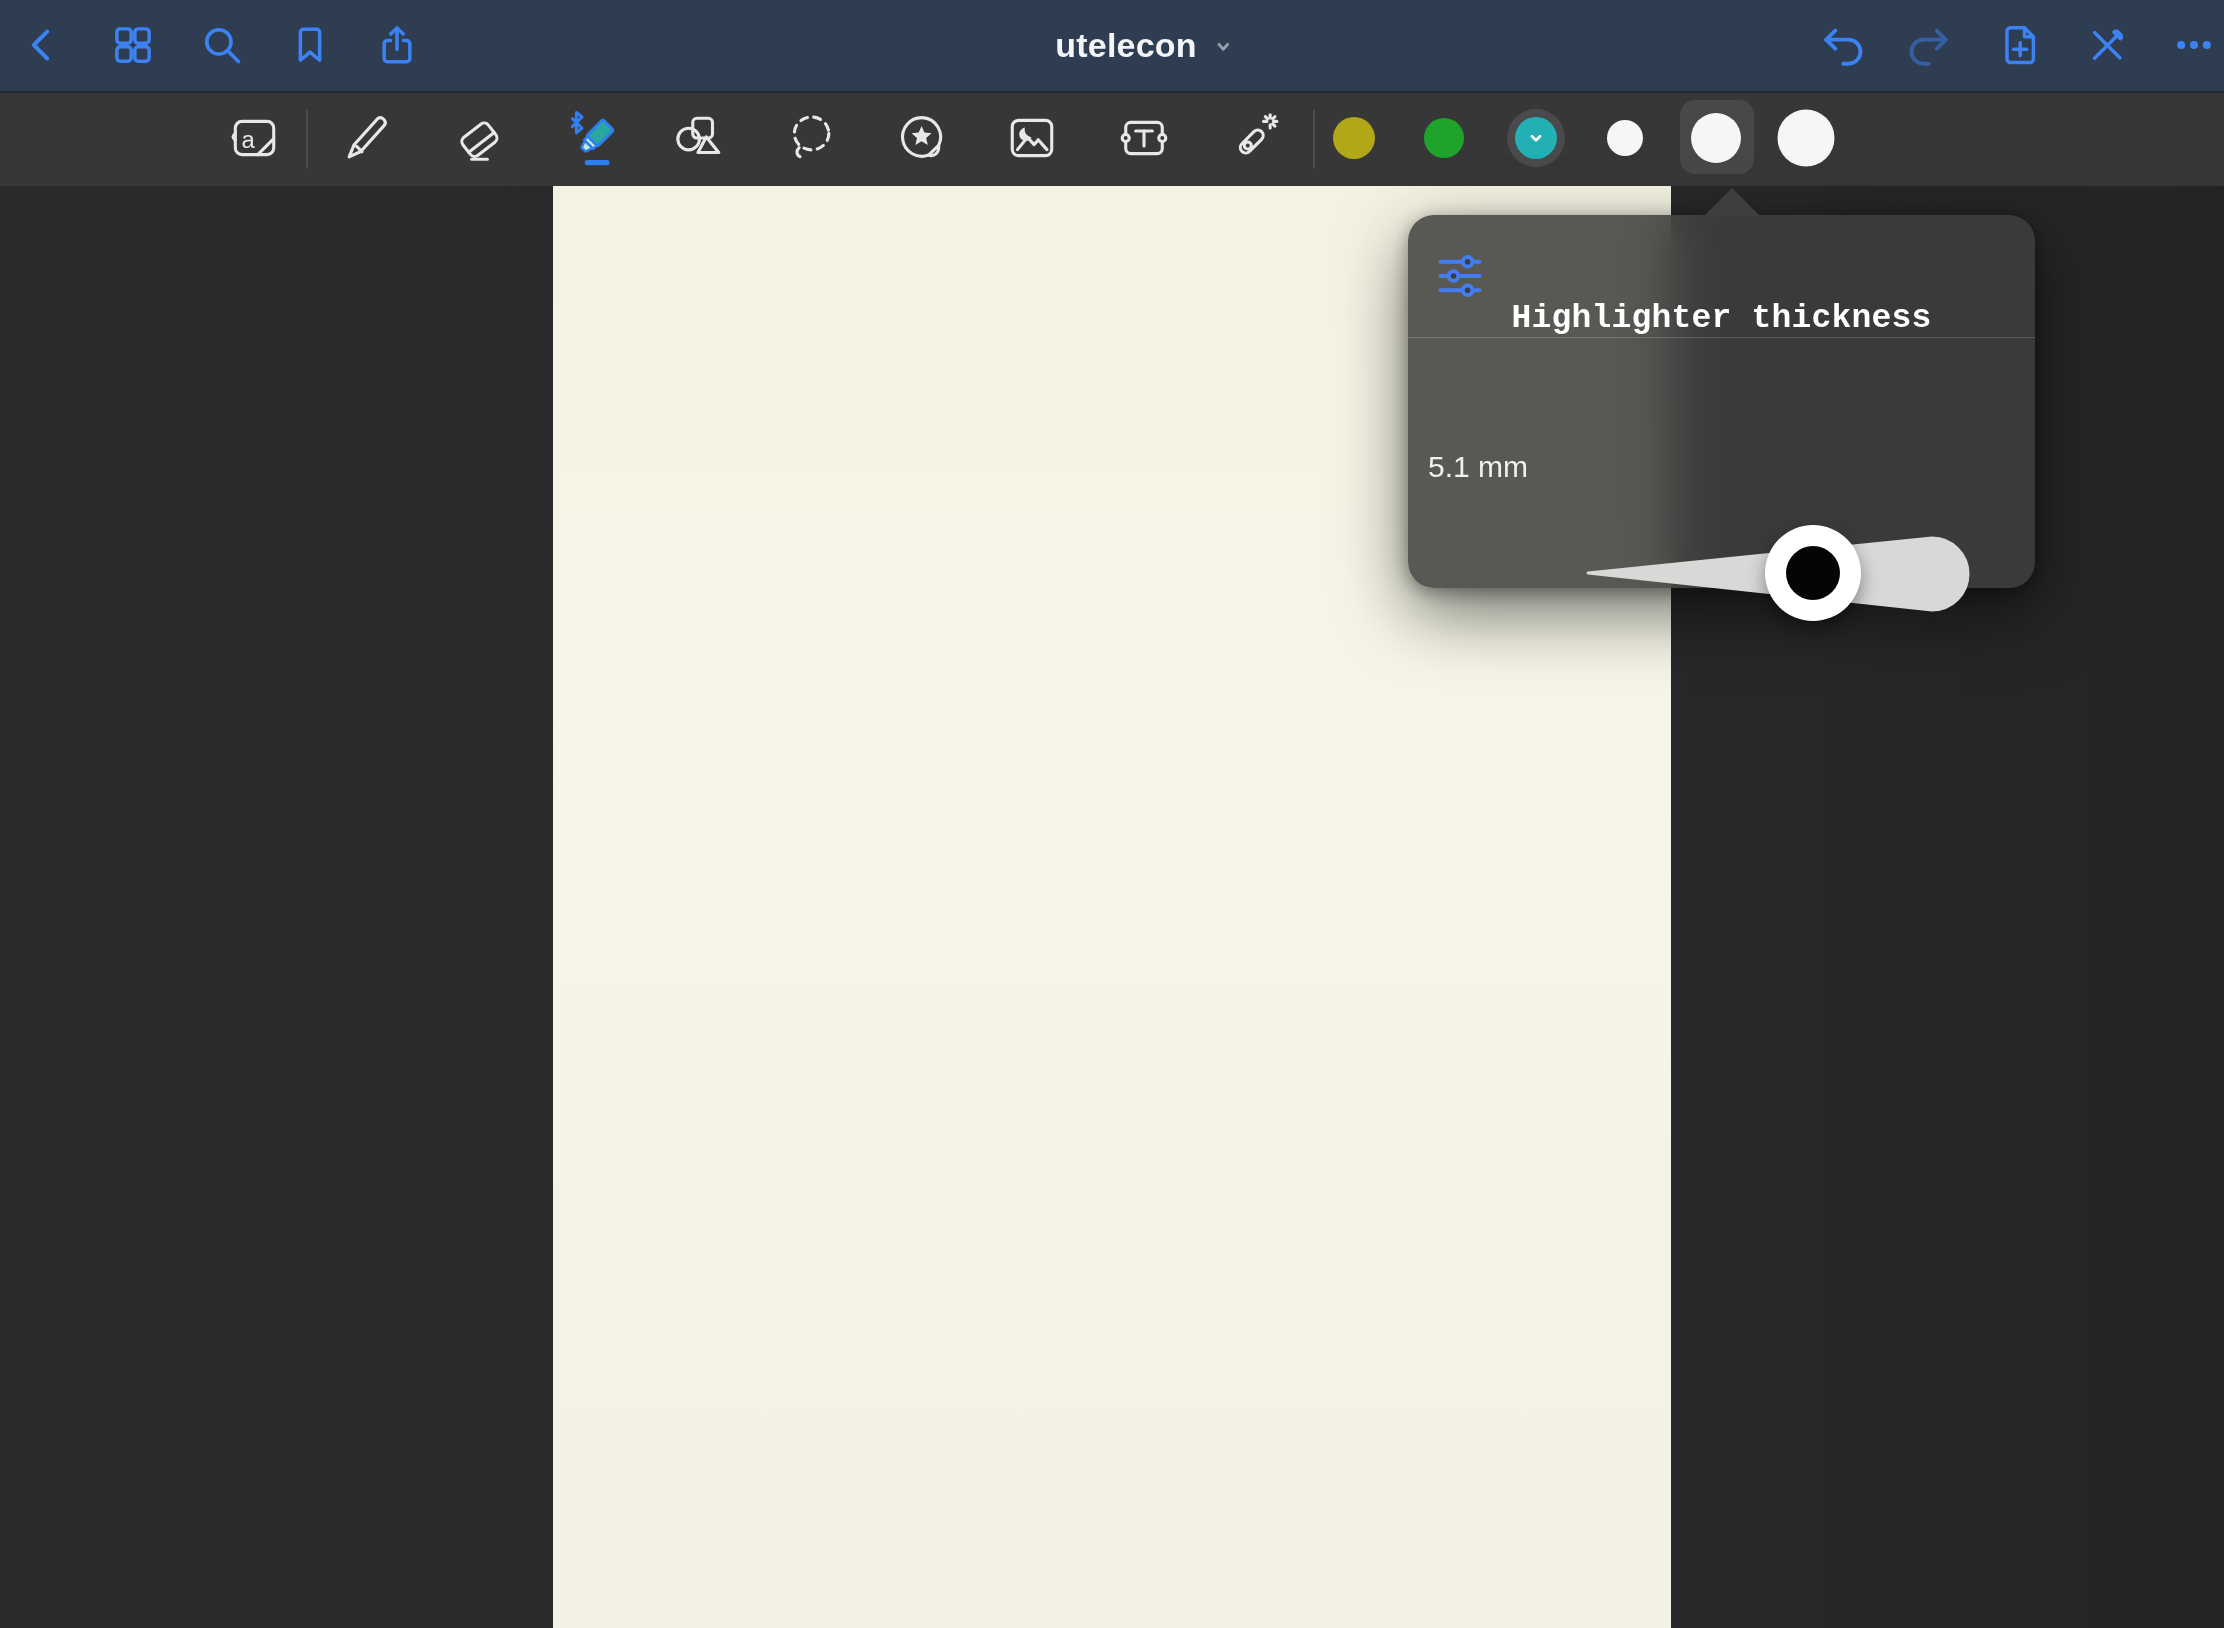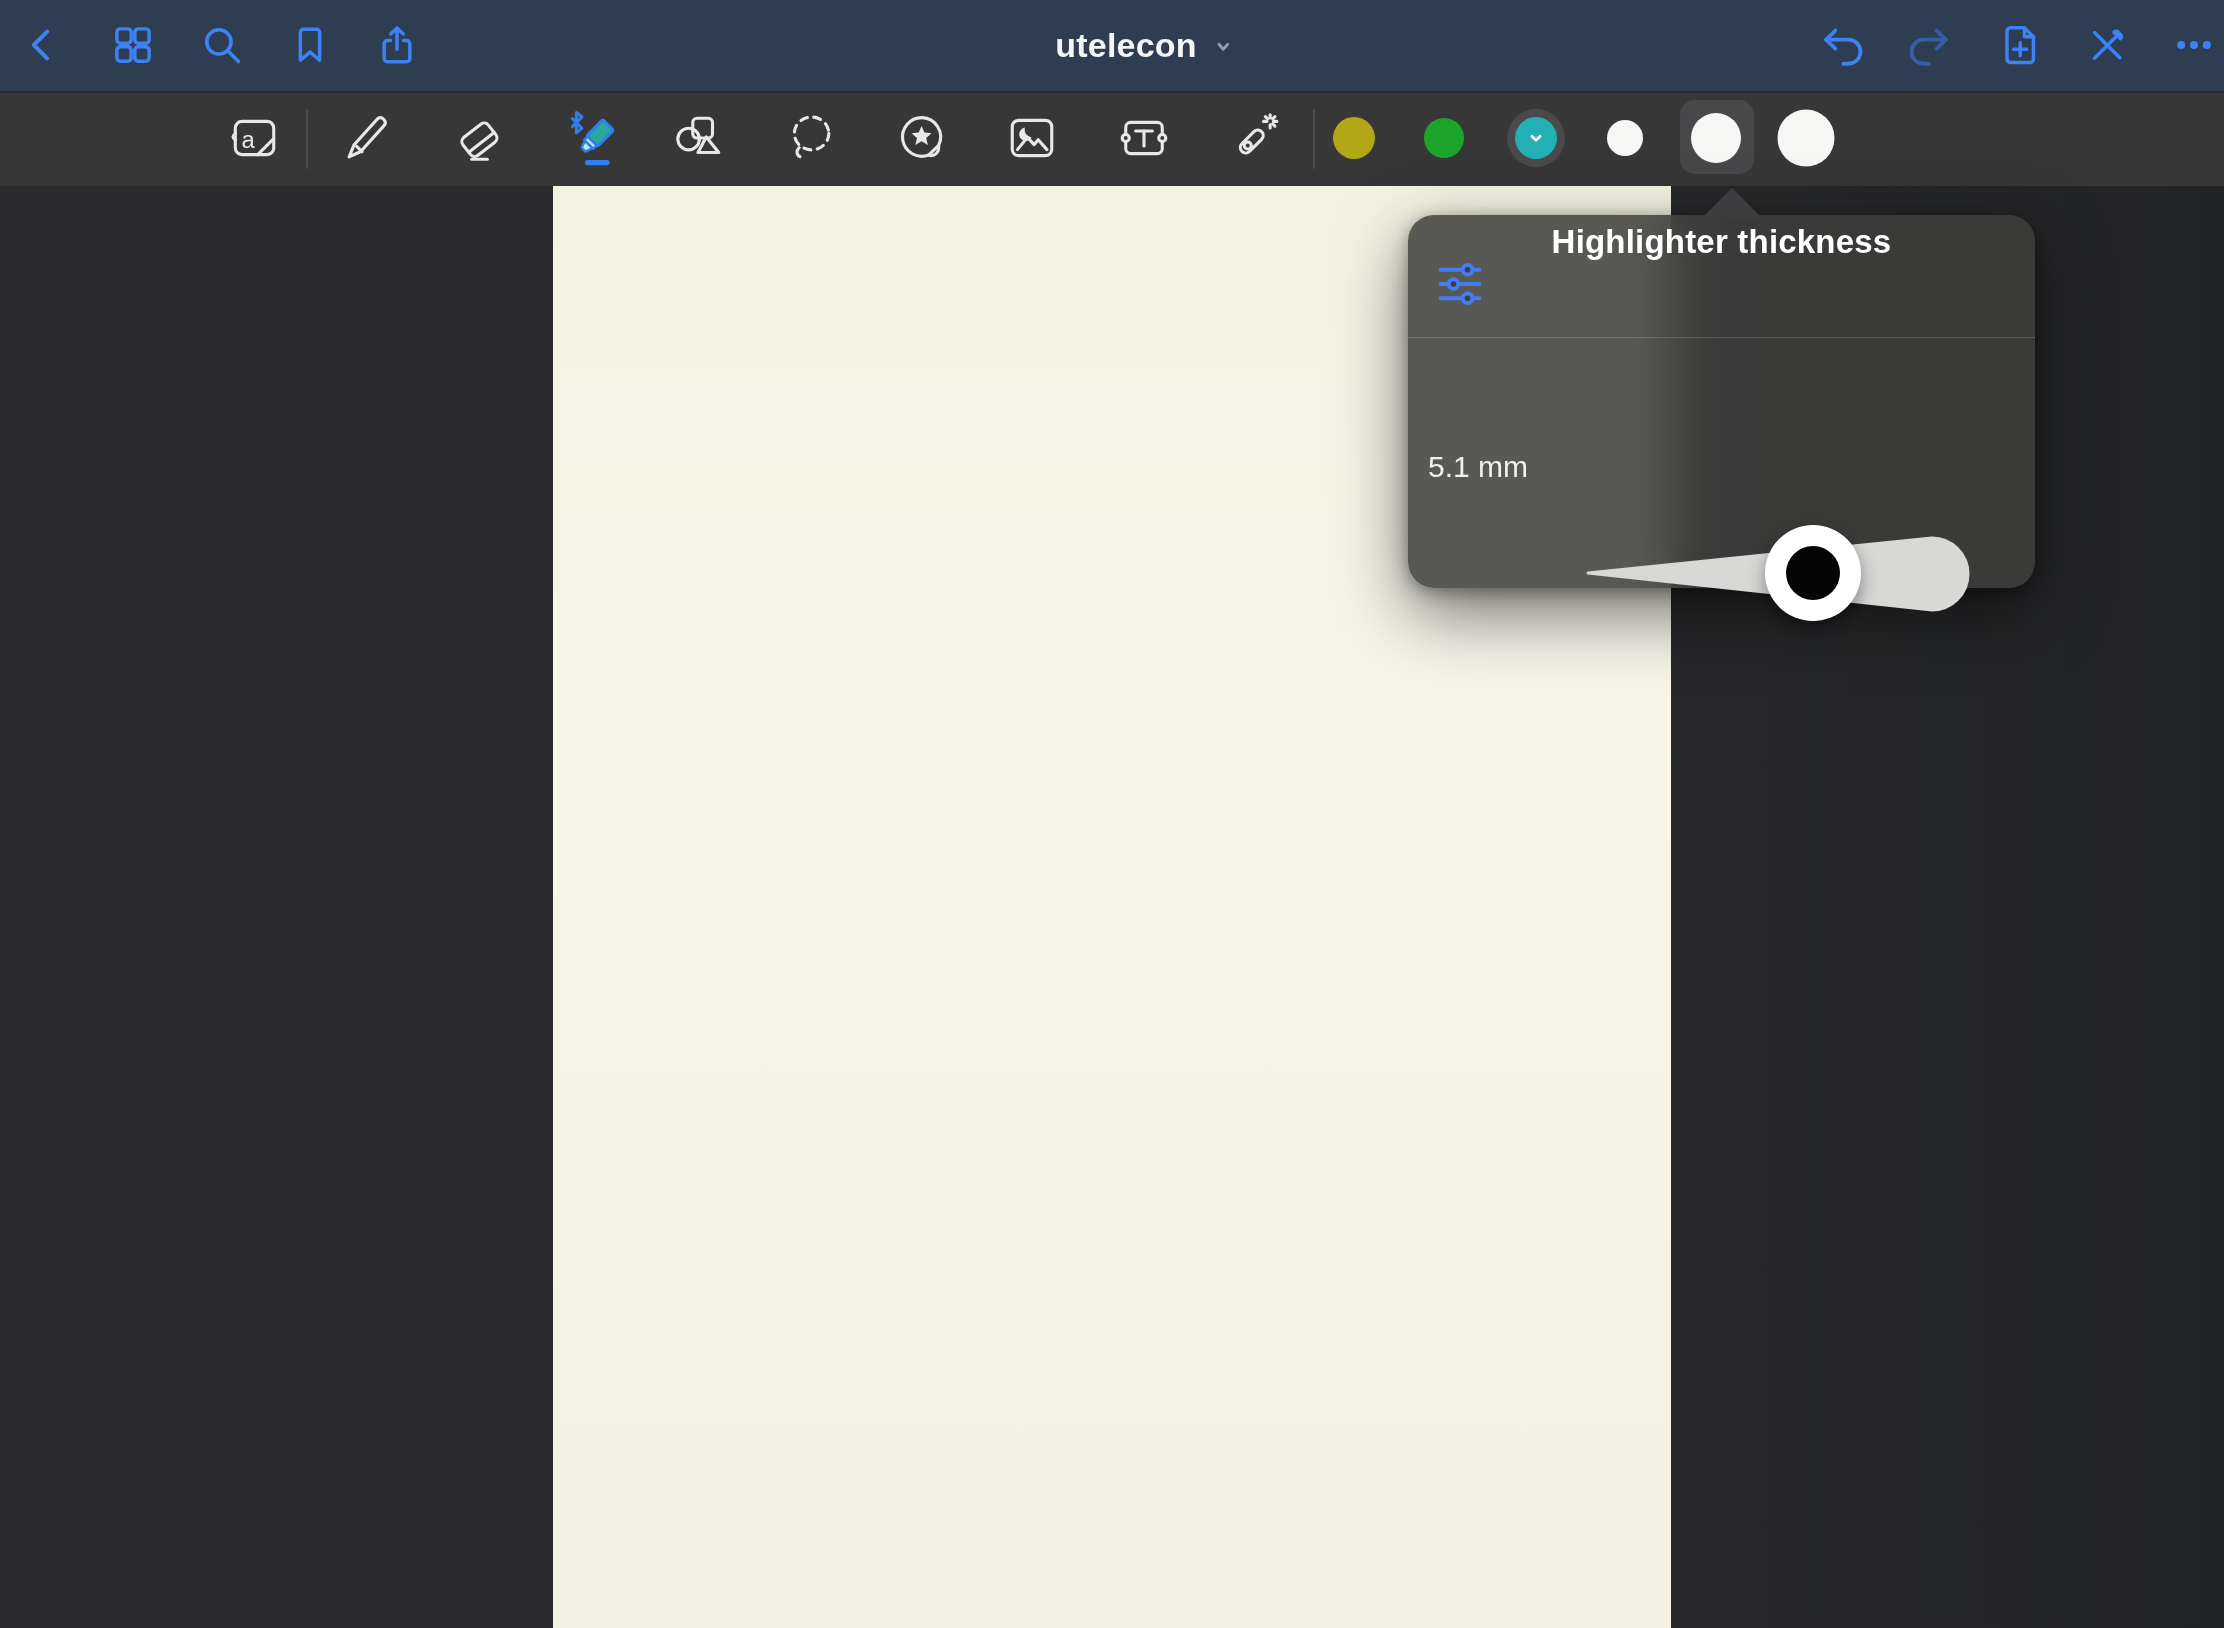--- a/index.html
+++ b/index.html
@@ -37,7 +37,7 @@
     z-index:40;}
   .popover .caret{position:absolute;left:295px;top:-27px;width:0;height:0;
     border-left:29px solid transparent;border-right:29px solid transparent;border-bottom:29px solid #3e3e40;}
-  .pop-header{position:absolute;left:0;top:8px;width:100%;height:122px;display:flex;align-items:flex-start;}
+  .pop-header{position:absolute;left:0;top:0;width:100%;height:122px;display:flex;align-items:flex-end;font-family:Liberation Mono, monospace;}
   .pop-header-icon{position:absolute;left:26px;top:50%;transform:translateY(-50%);display:flex;}
   .pop-title{width:100%;text-align:center;color:#ffffff;font-size:33px;font-weight:700;letter-spacing:.2px;}
   .pop-divider{position:absolute;left:0;top:122px;width:100%;height:1px;background:rgba(255,255,255,.16);}

